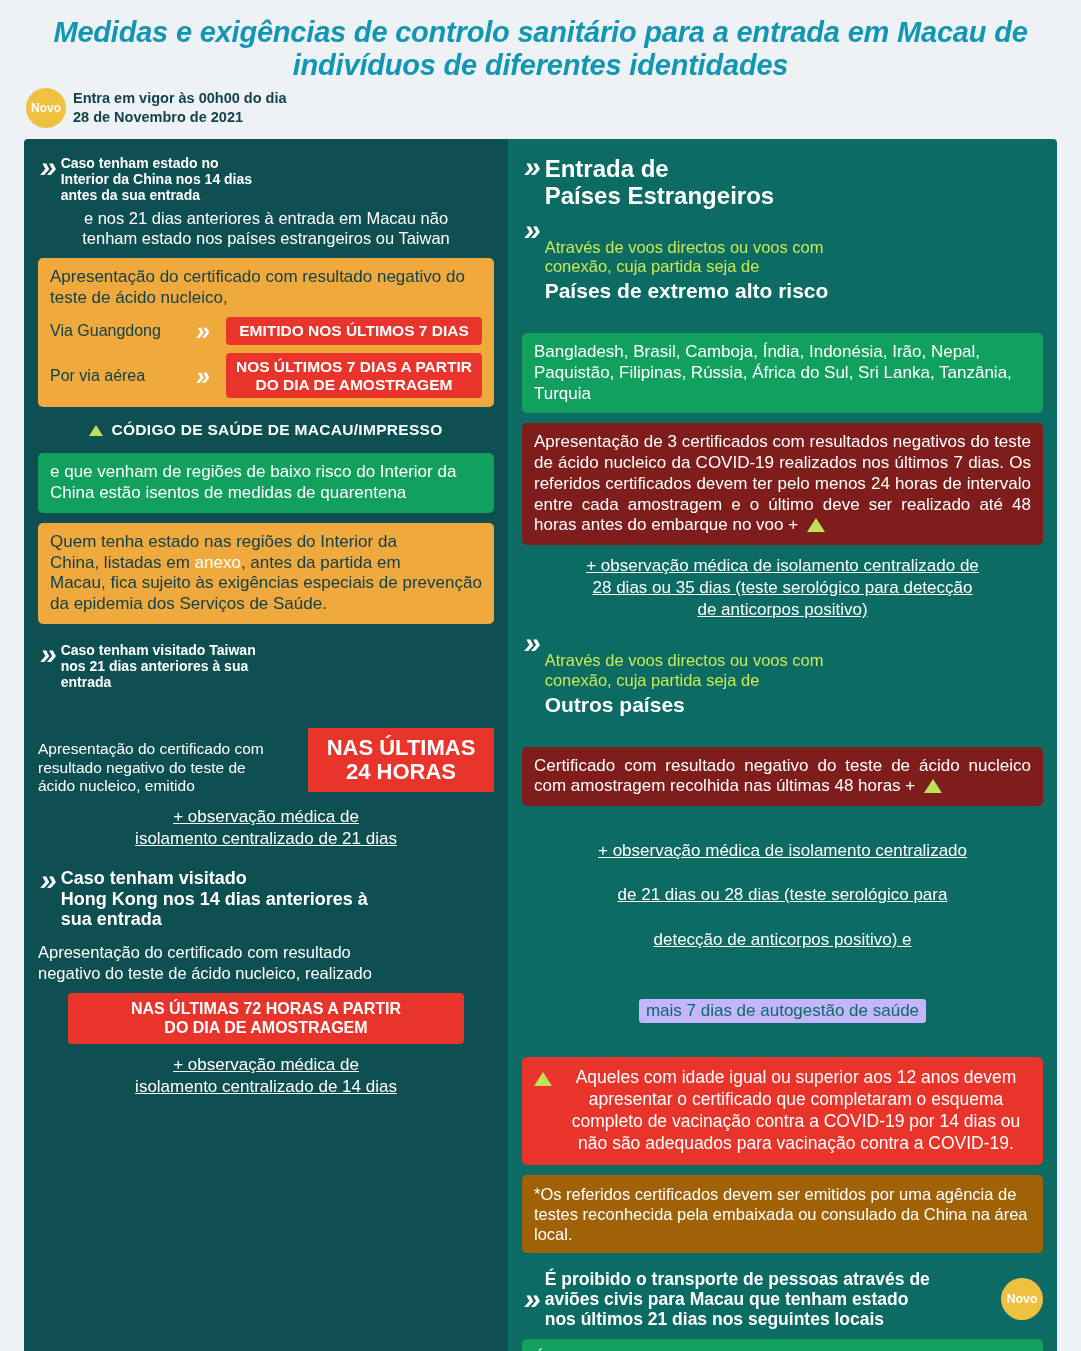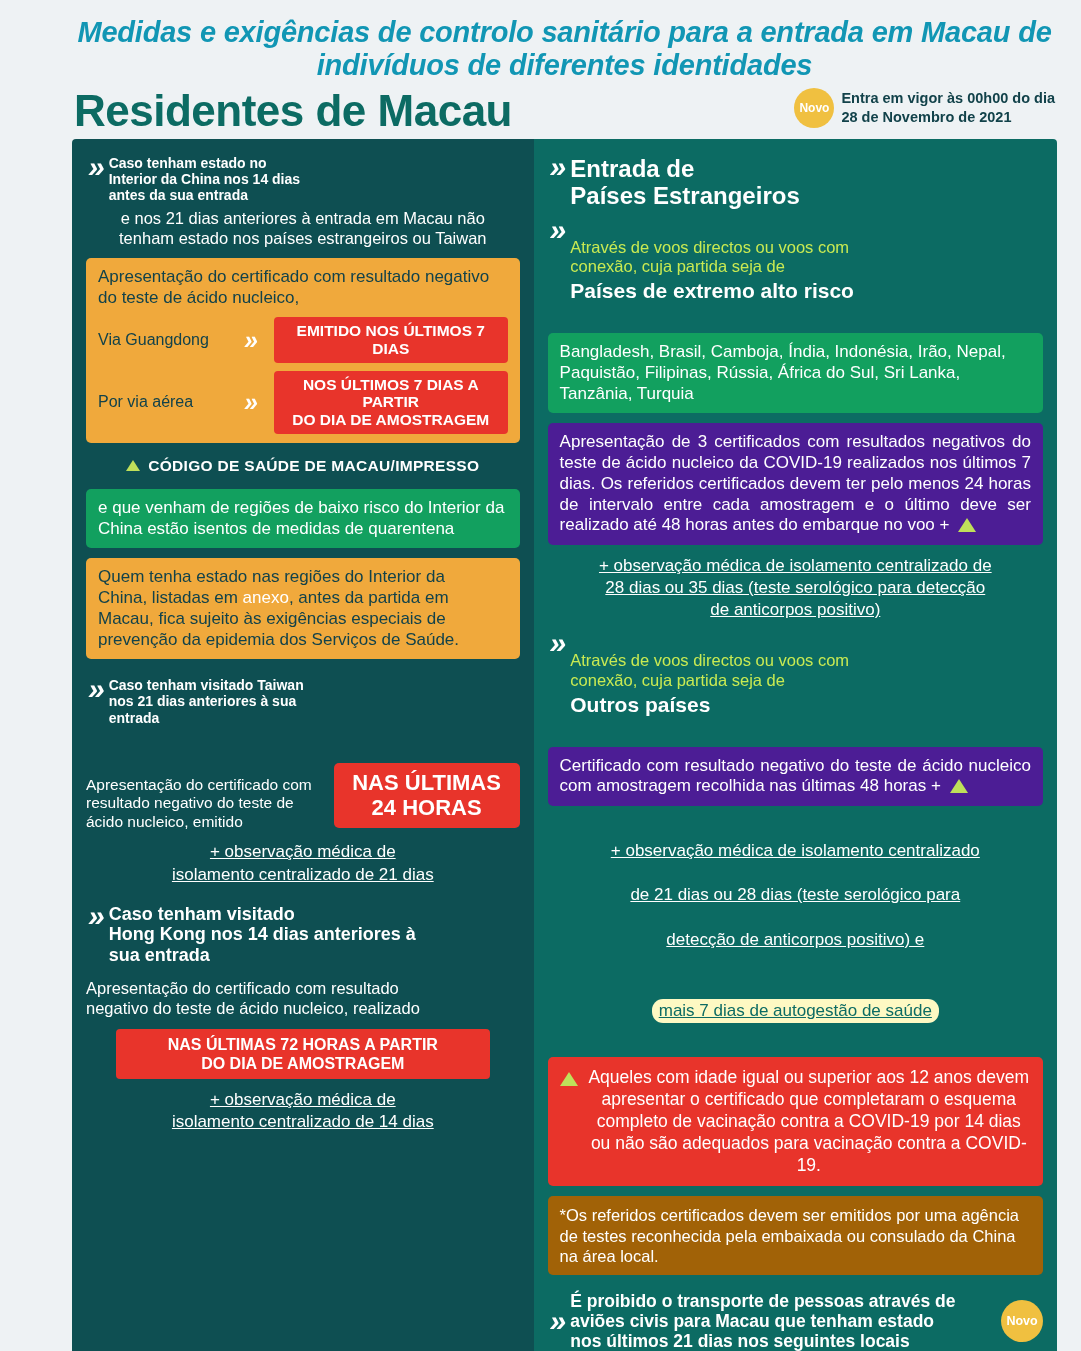--- a/index.html
+++ b/index.html
@@ -19,7 +19,6 @@
     width: 1081px;
     height: 1351px;
     box-sizing: border-box;
-    padding-left: 48px;
   }
 
   

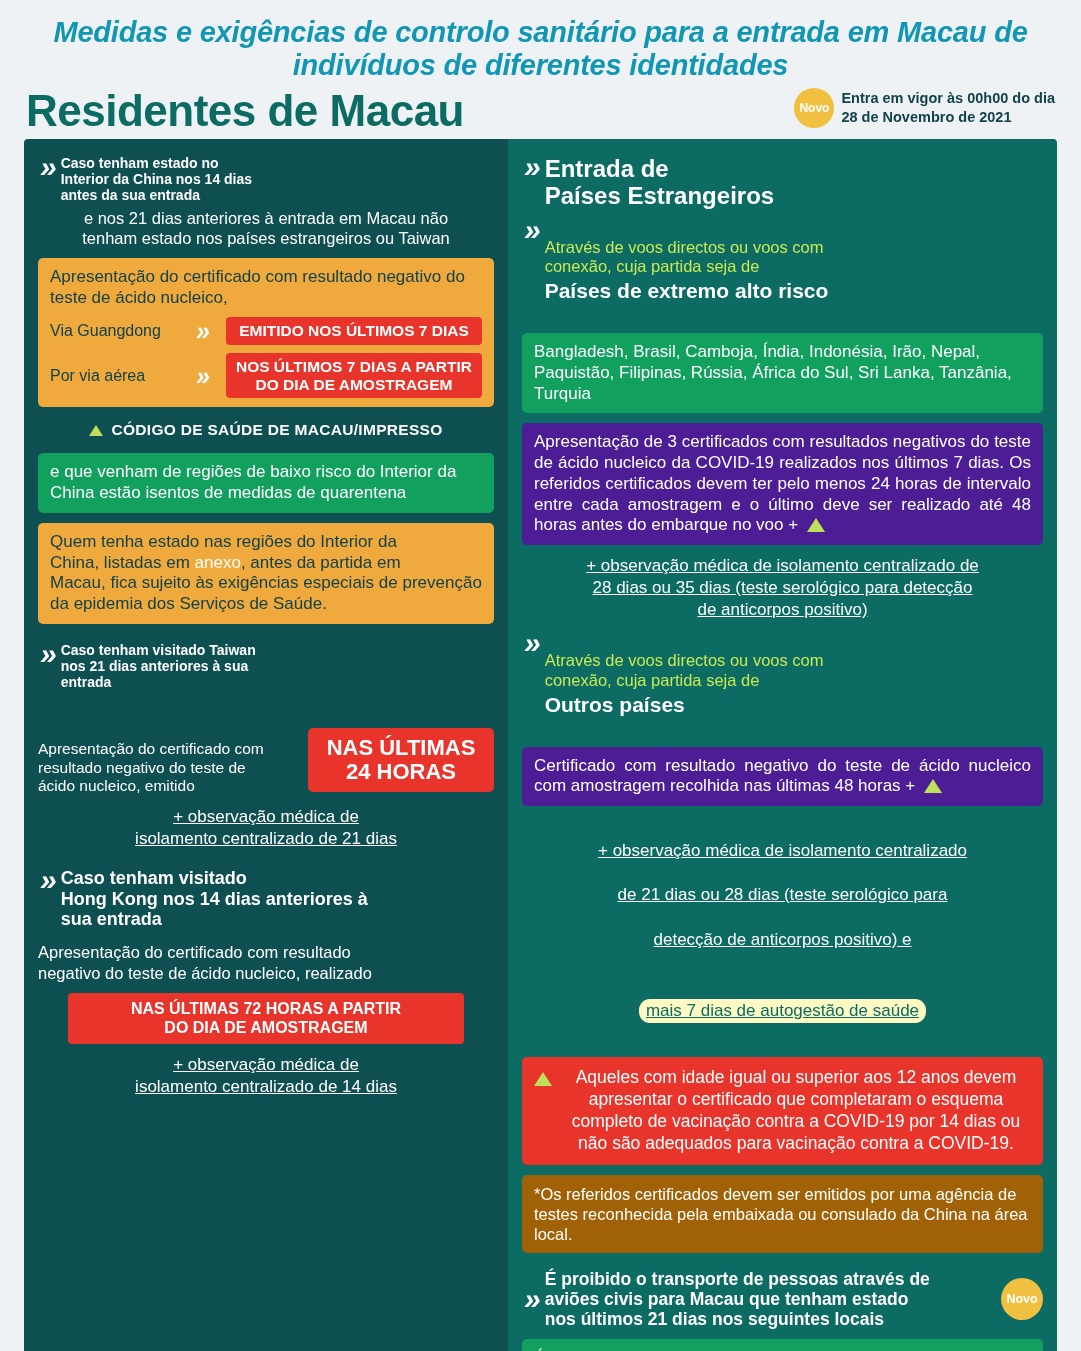--- a/index.html
+++ b/index.html
@@ -326,7 +326,6 @@
   </div>
 
   <div class="title-row">
-    <div class="main-title">Residentes de Macau</div>
     <div class="novo-box">
       <div class="novo-badge">Novo</div>
       <div class="novo-text">Entra em vigor às 00h00 do dia

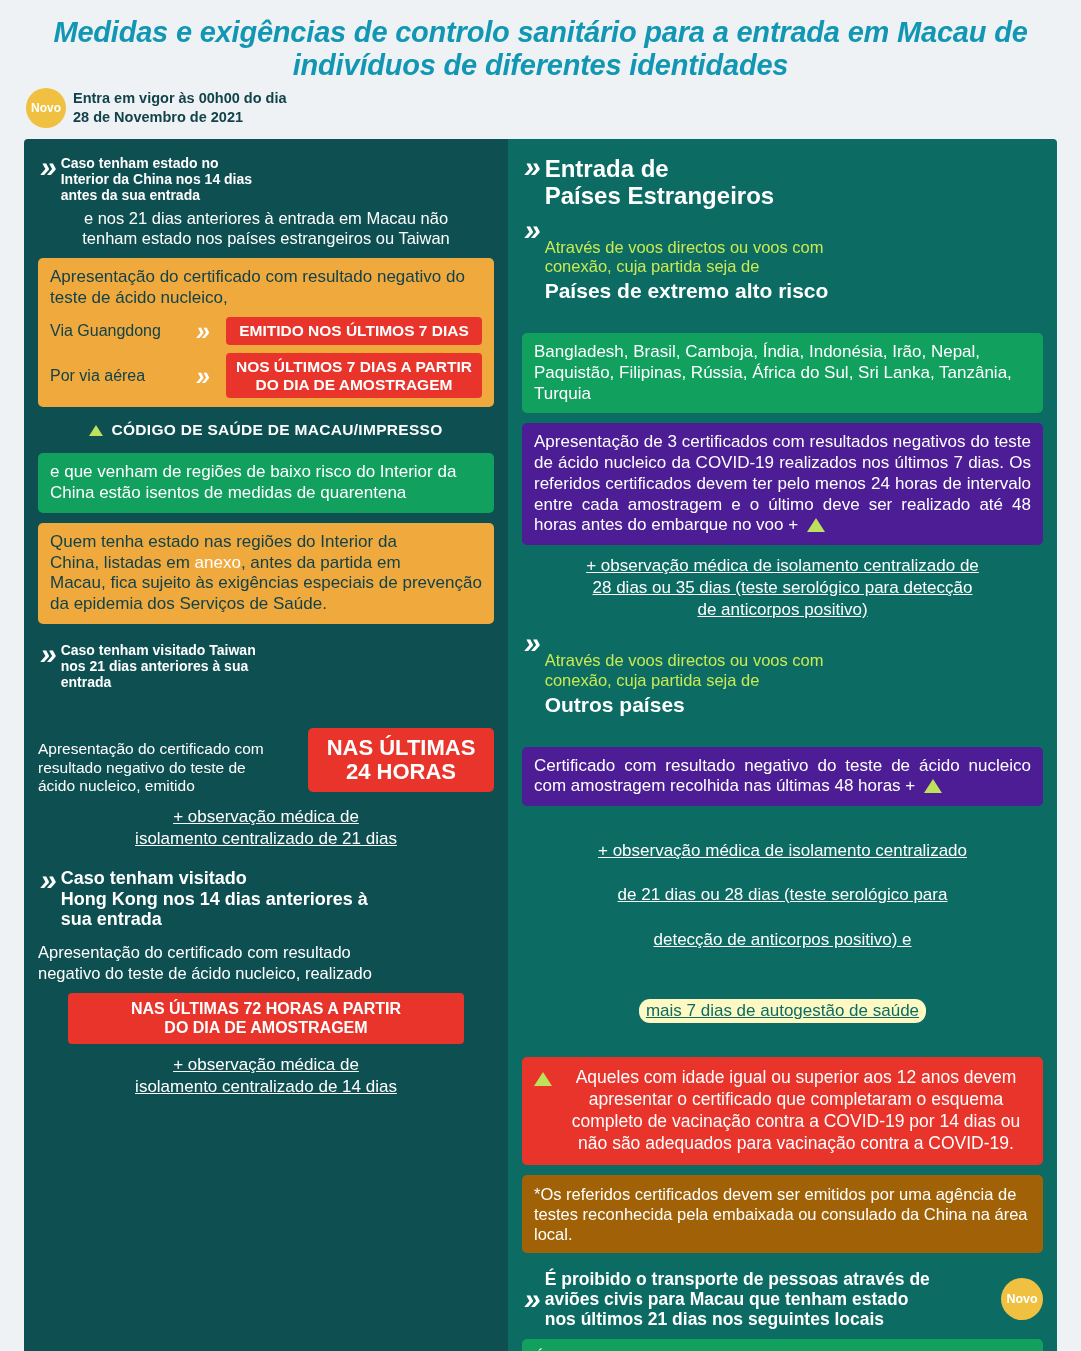--- a/index.html
+++ b/index.html
@@ -149,7 +149,7 @@
     color: #ffffff;
   }
   .box-red {
-    background: #4c1d95;
+    background: #7f1d1d;
     color: #ffffff;
   }
   .box-teal {

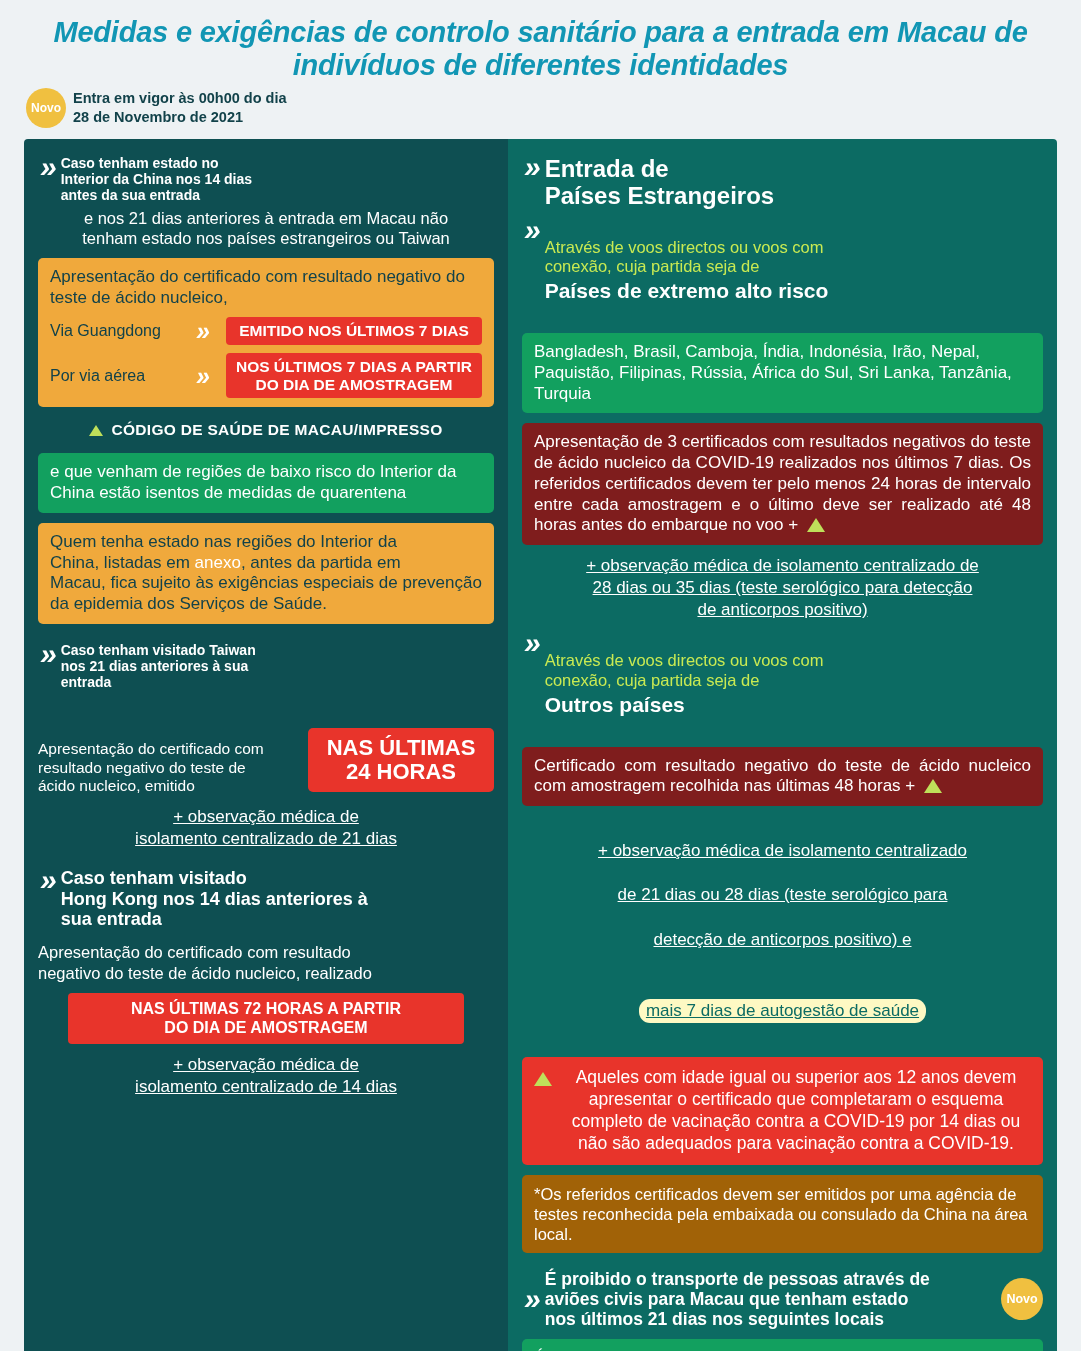--- a/index.html
+++ b/index.html
@@ -243,7 +243,7 @@
     font-size: 22px;
     line-height: 1.1;
     text-align: center;
-    border-radius: 5px;
+    border-radius: 0;
     padding: 8px 12px;
     white-space: pre-line;
     width: 186px;

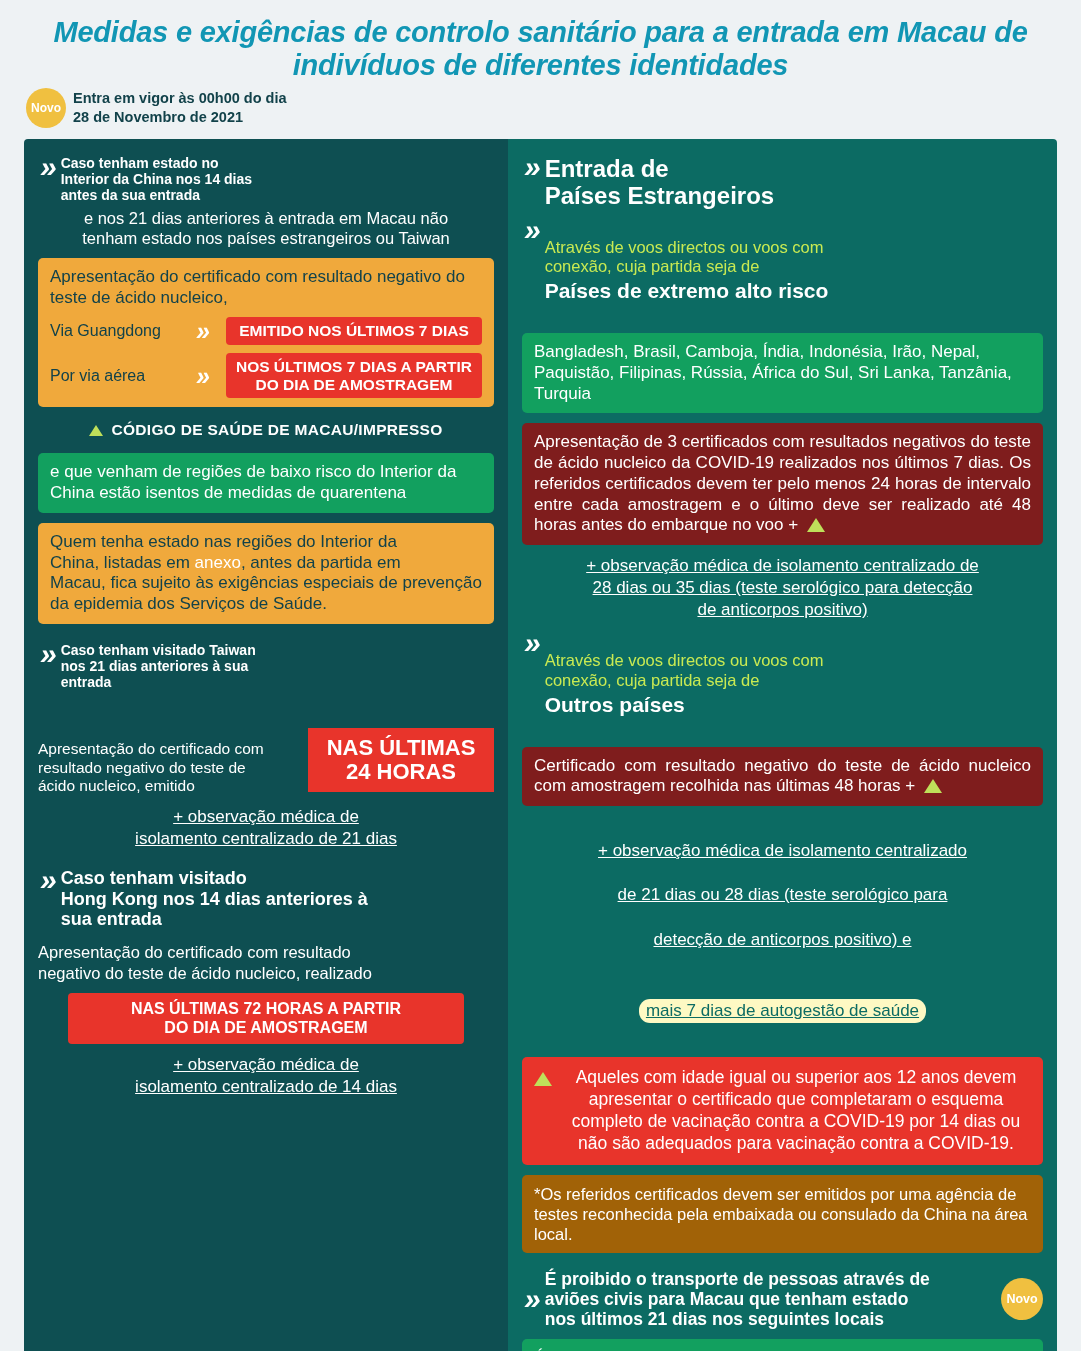--- a/index.html
+++ b/index.html
@@ -264,11 +264,10 @@
     white-space: pre-line;
   }
   .hl-white-box {
-    background: #fef9c3;
+    background: #c4b5fd;
     color: #0c6b63;
-    border-radius: 11px;
+    border-radius: 3px;
     padding: 1px 7px;
-    text-decoration: underline;
     display: inline-block;
   }
   .hl-white-text { color: #ffffff; }

